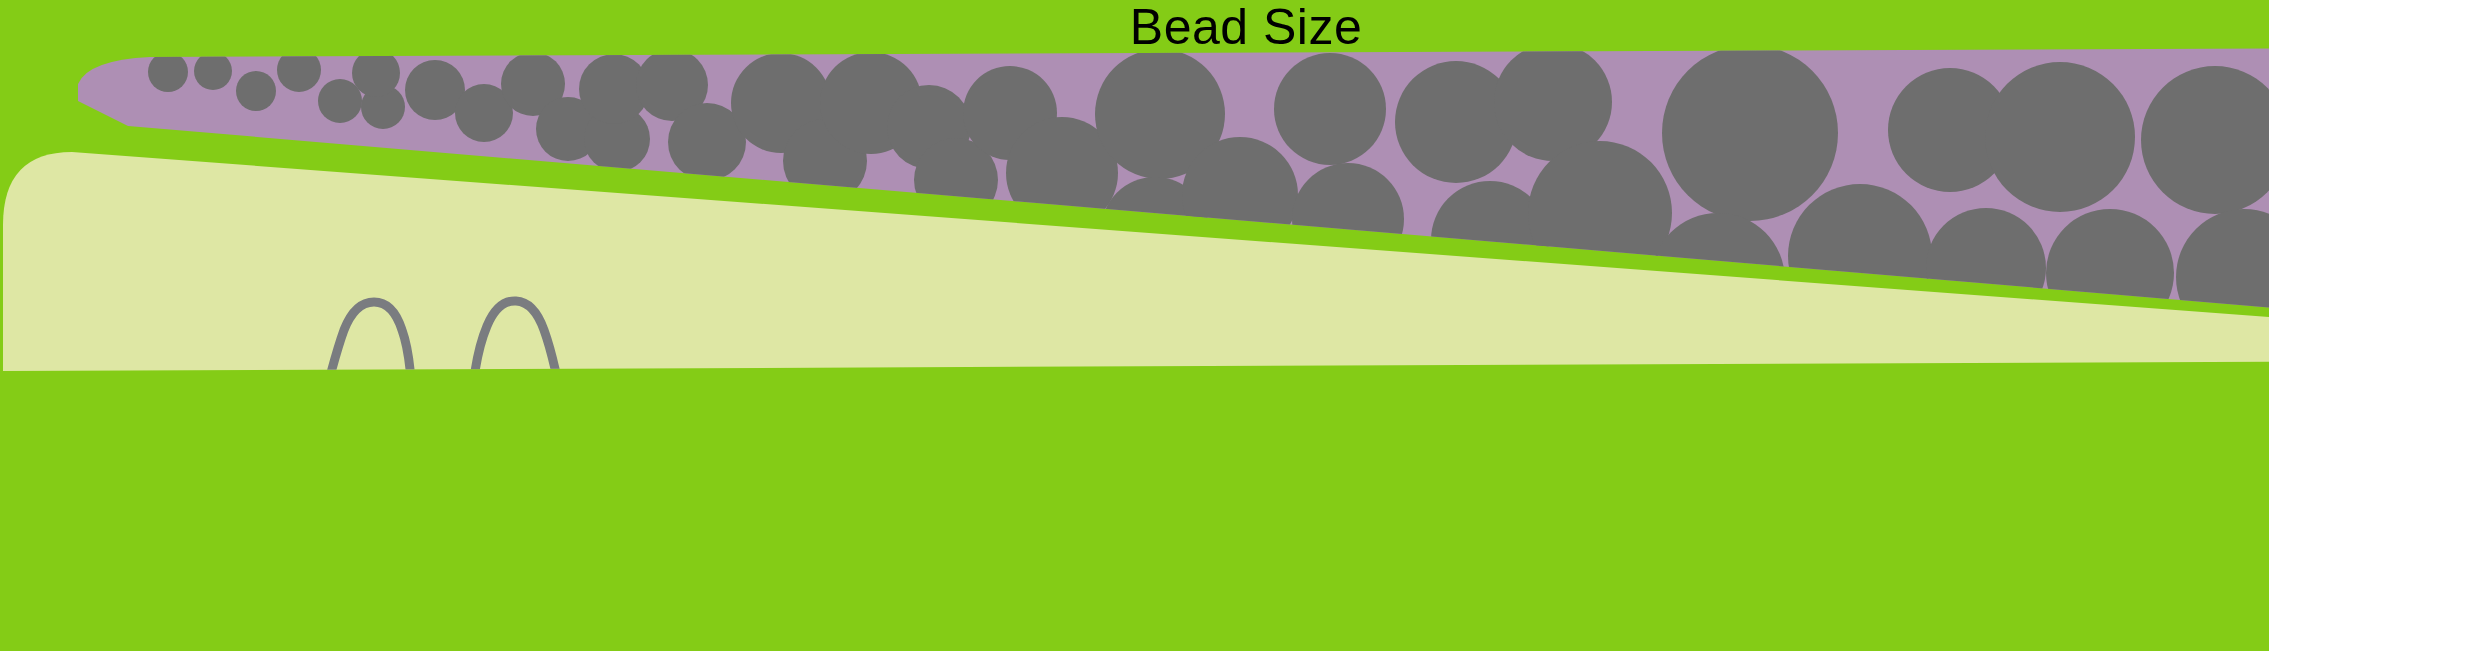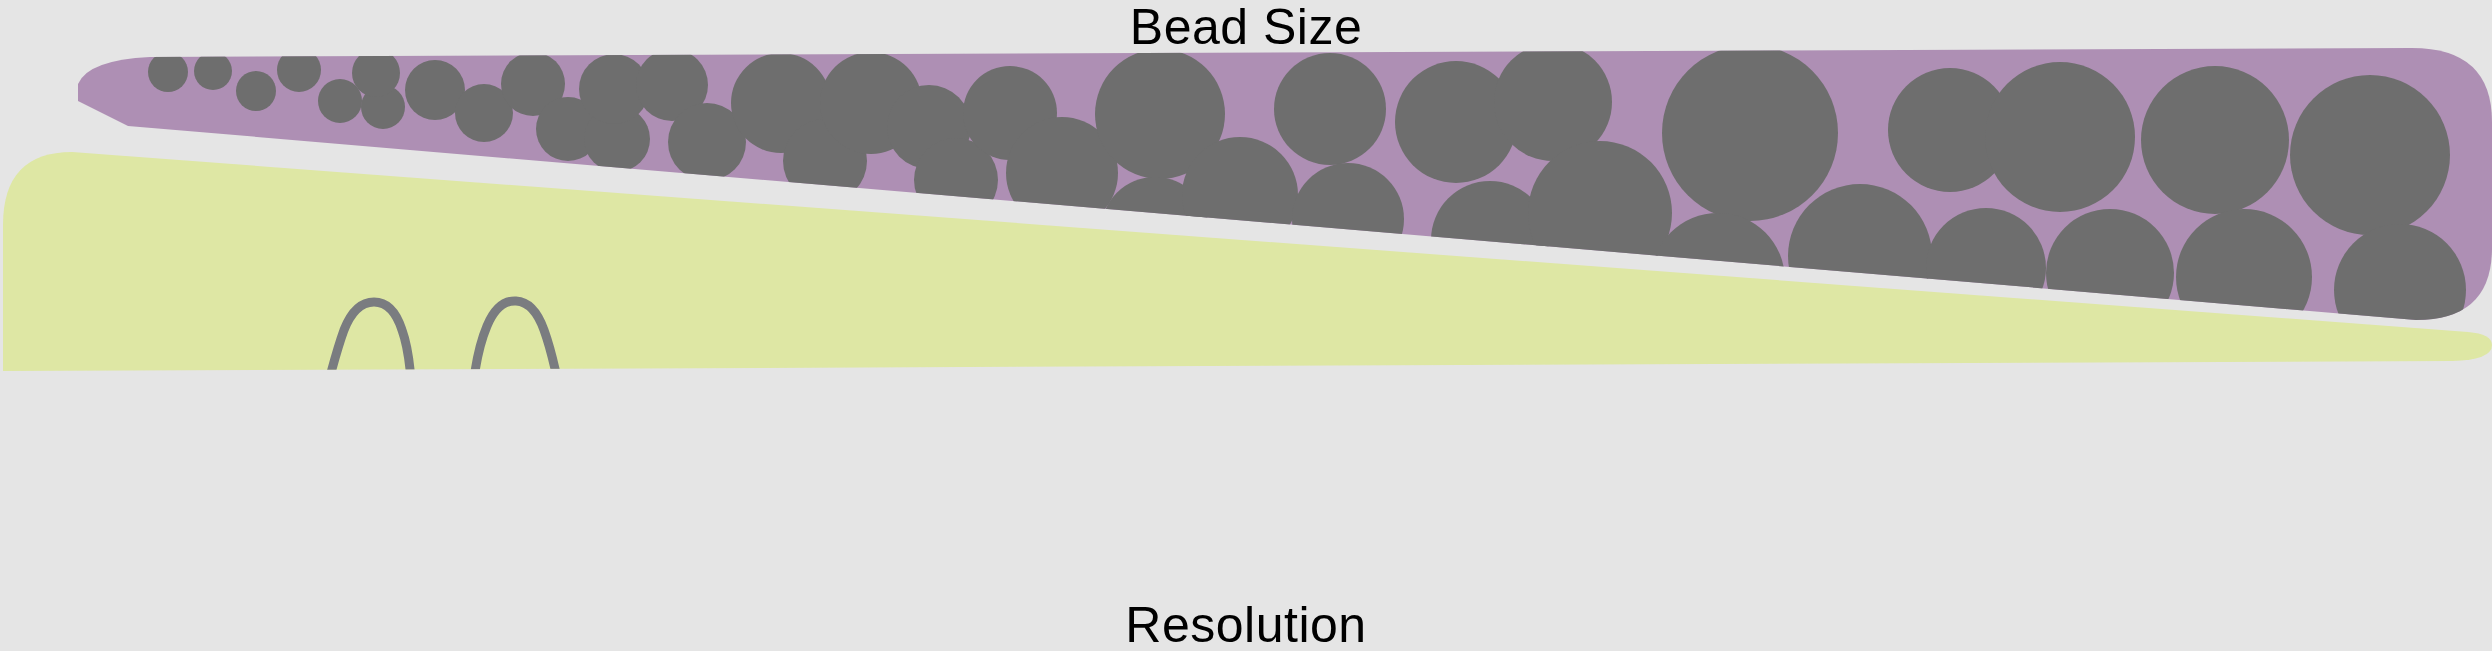--- a/index.html
+++ b/index.html
@@ -13,9 +13,9 @@
   }
   #figure-root {
     position: relative;
-    width: 2492px;
+    width: 2269px;
     height: 651px;
-    background: #e5e5e5;
+    background: #84cc16;
     overflow: hidden;
   }
   #figure-svg {

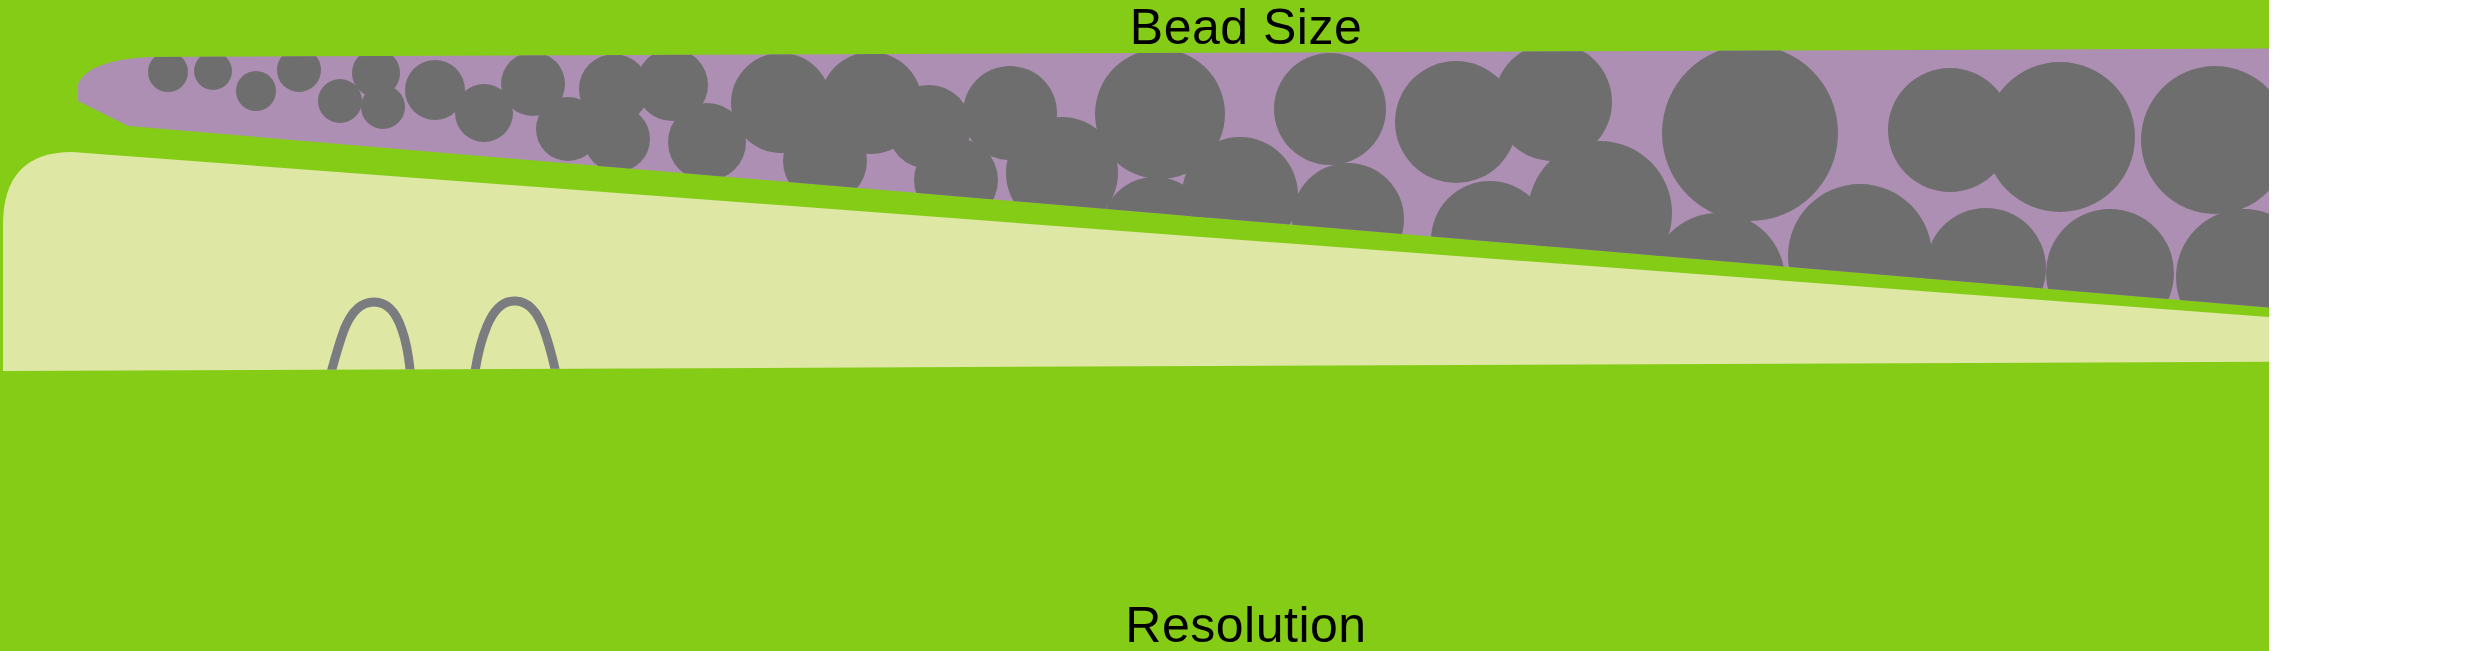--- a/index.html
+++ b/index.html
@@ -155,7 +155,6 @@
 
   </svg>
 
-  <div class="fig-label" id="label-resolution">Resolution</div>
 
 </div>
 

